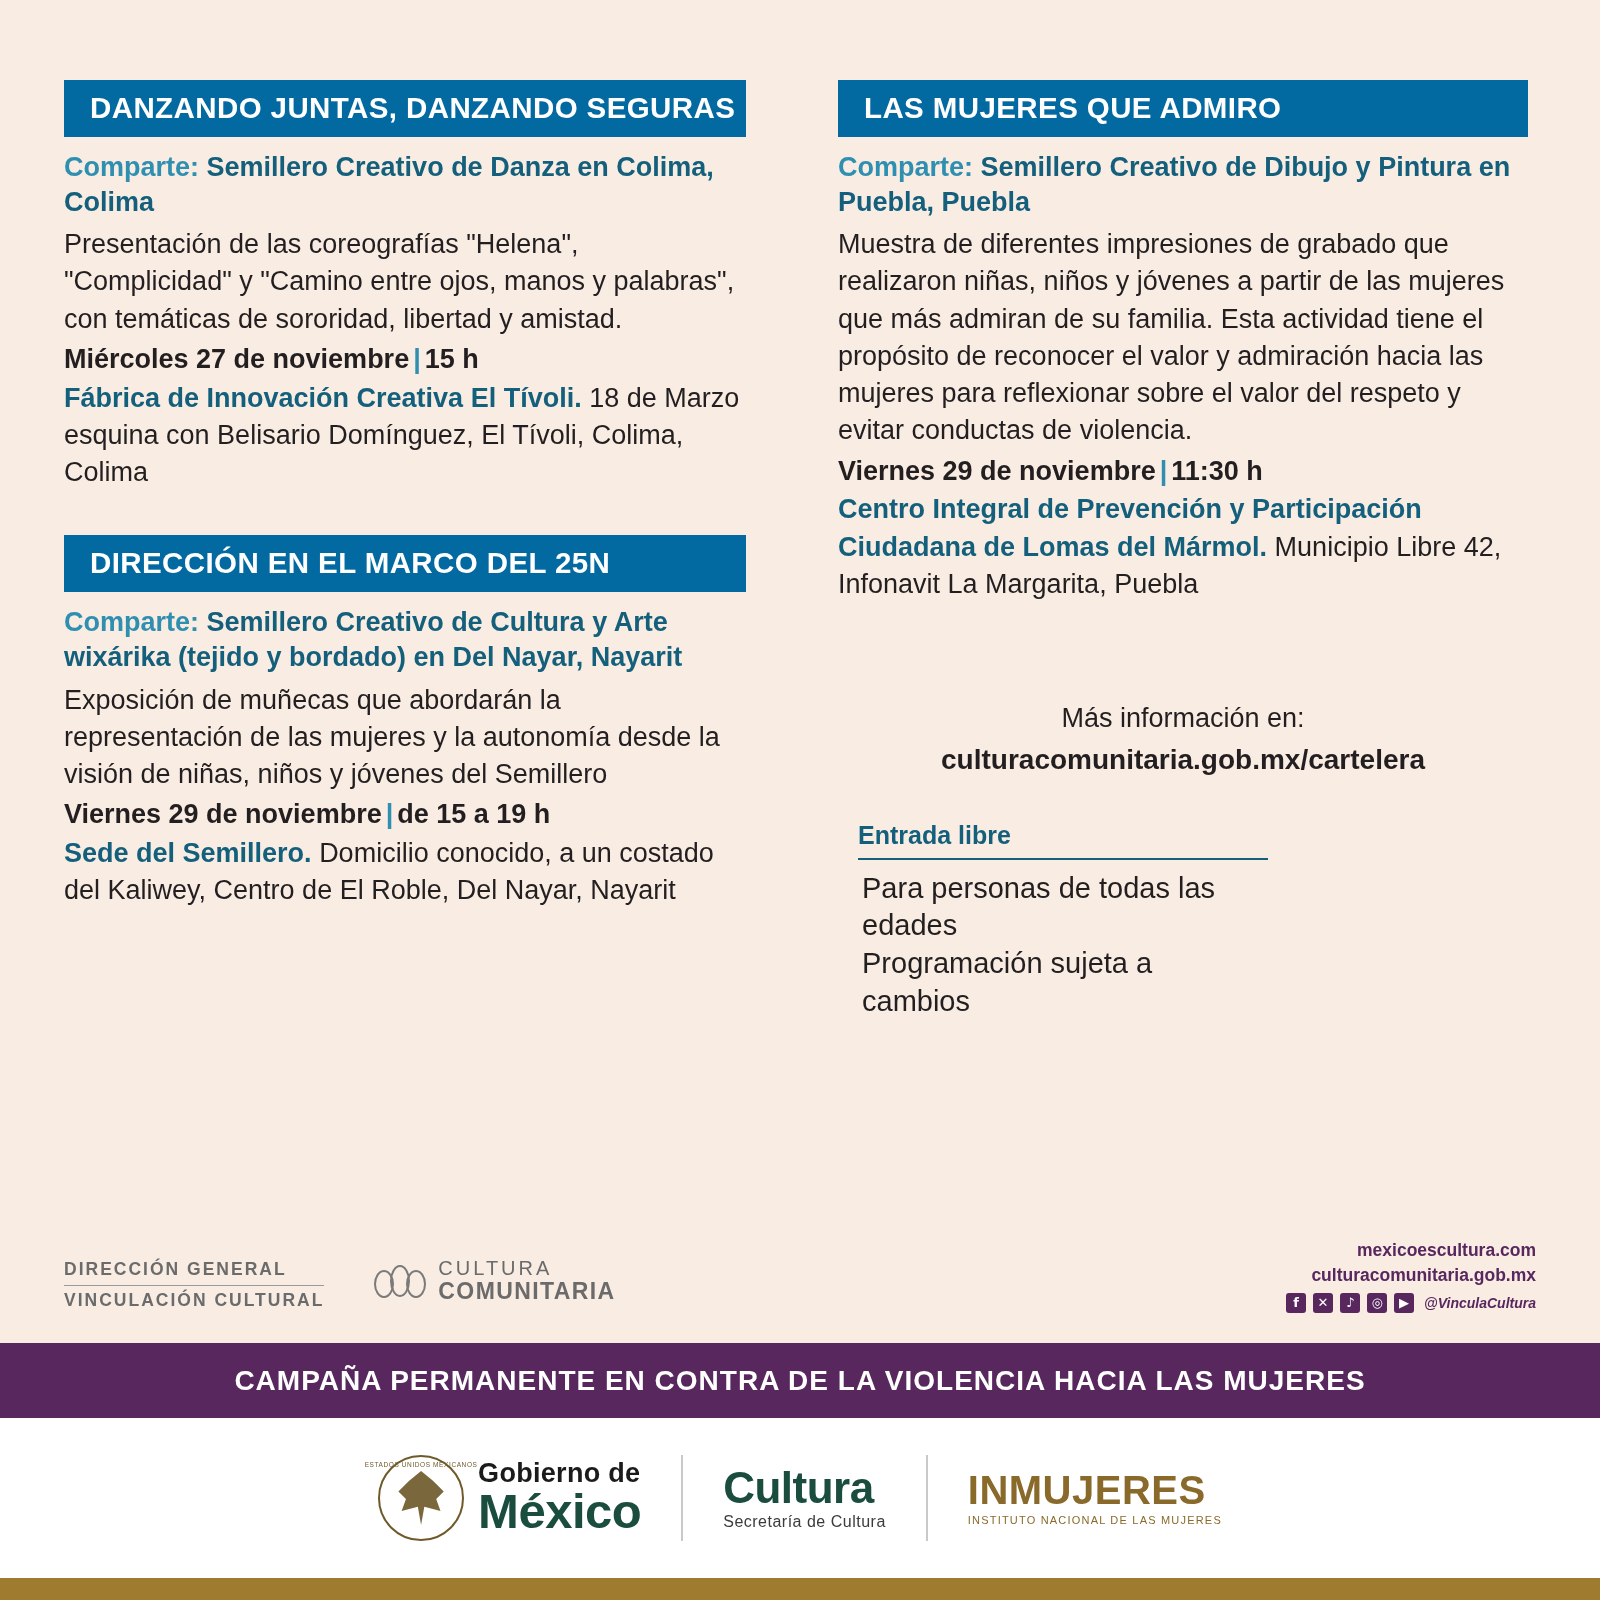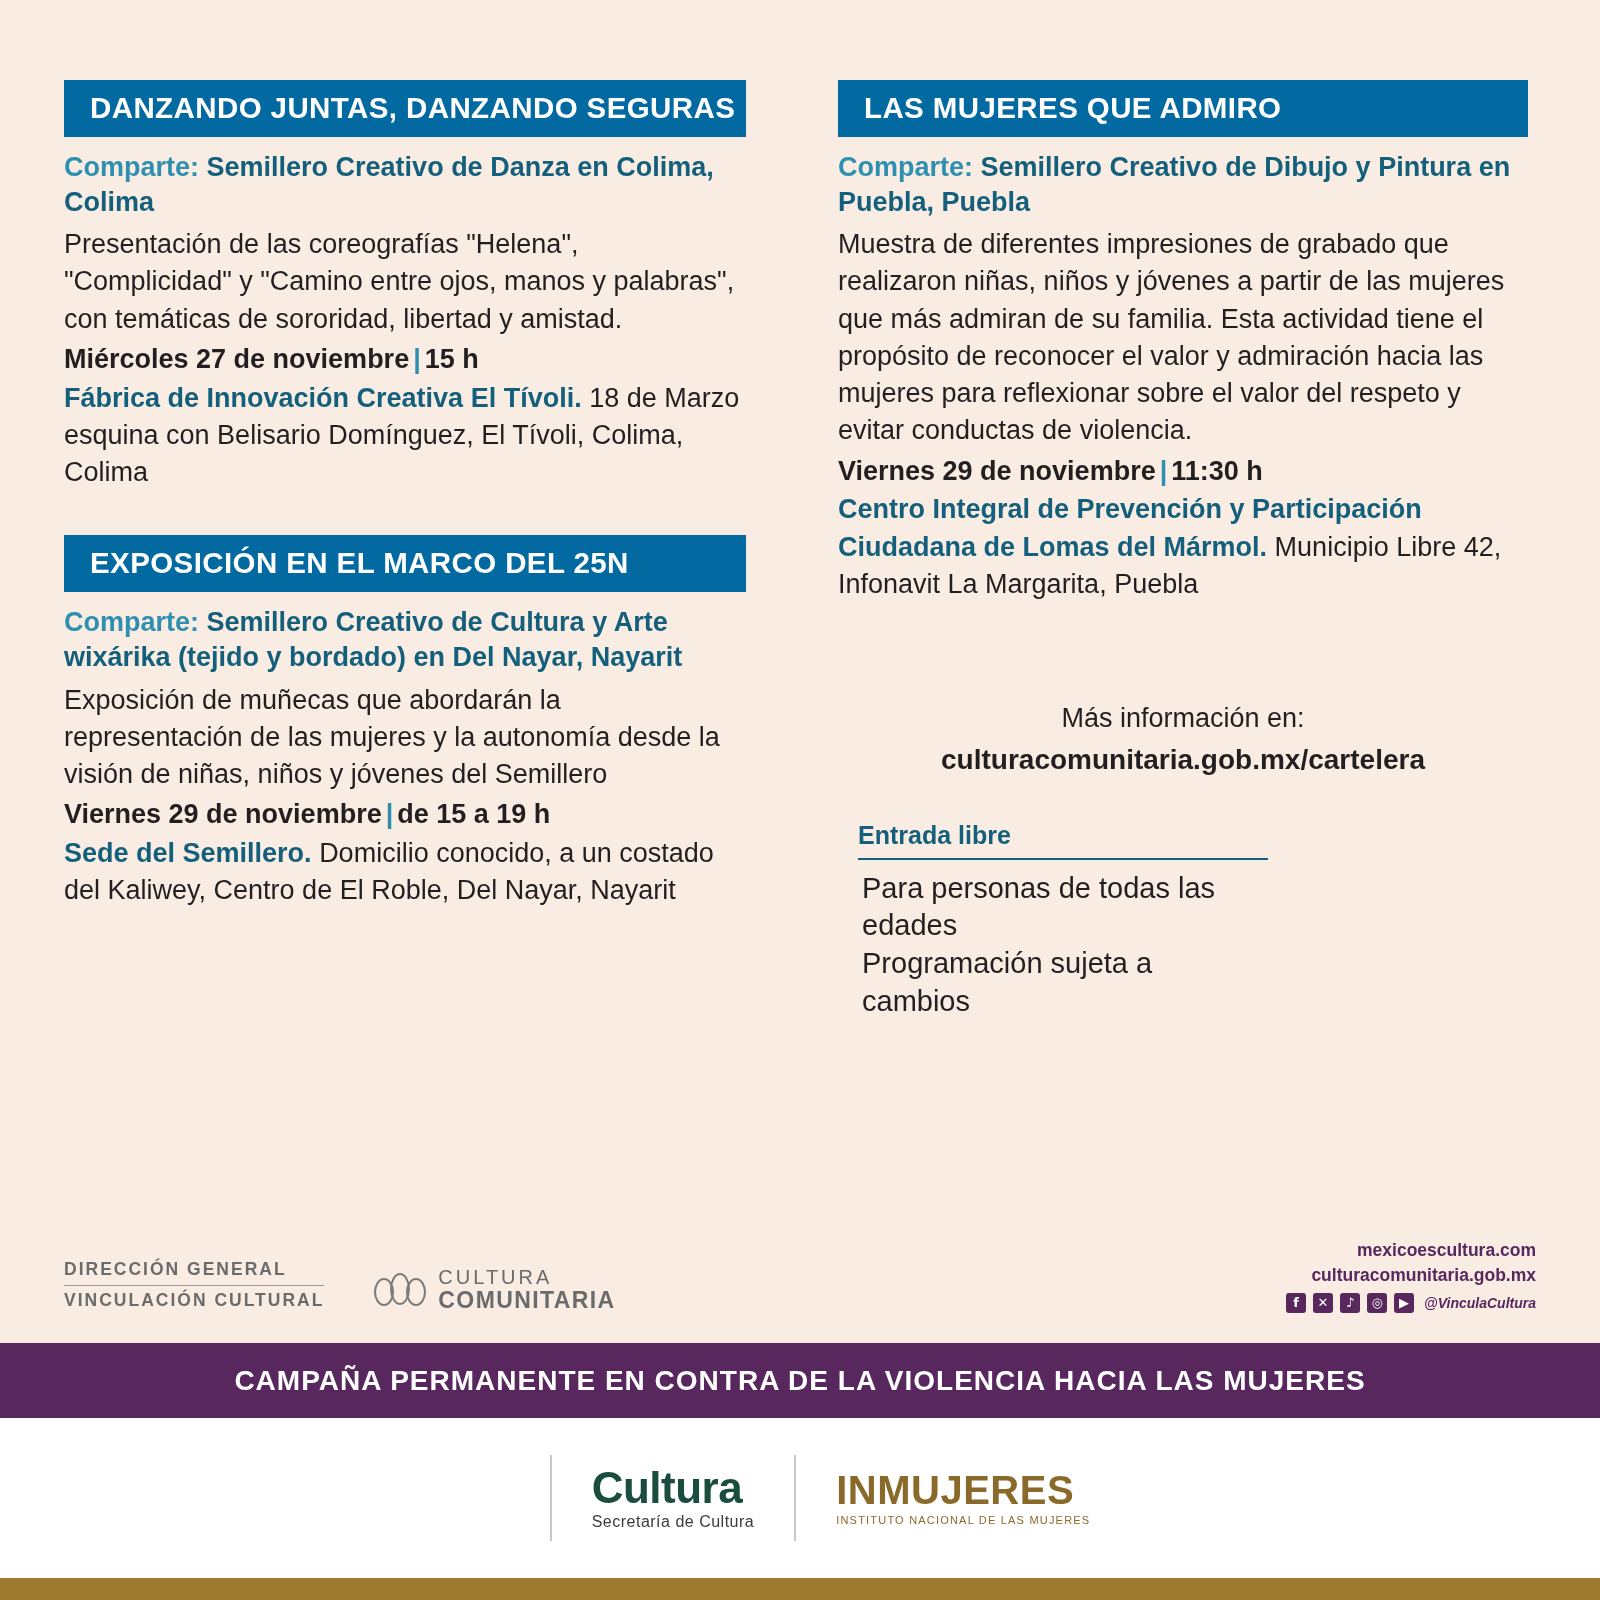--- a/index.html
+++ b/index.html
@@ -366,7 +366,7 @@
 
         <div class="block">
           <div class="band-wrap">
-            <div class="band">EXPOSICIÓN EN EL MARCO DEL 25N</div>
+            <div class="band">DIRECCIÓN EN EL MARCO DEL 25N</div>
           </div>
           <p class="shares">
             <span class="lbl">Comparte:</span>

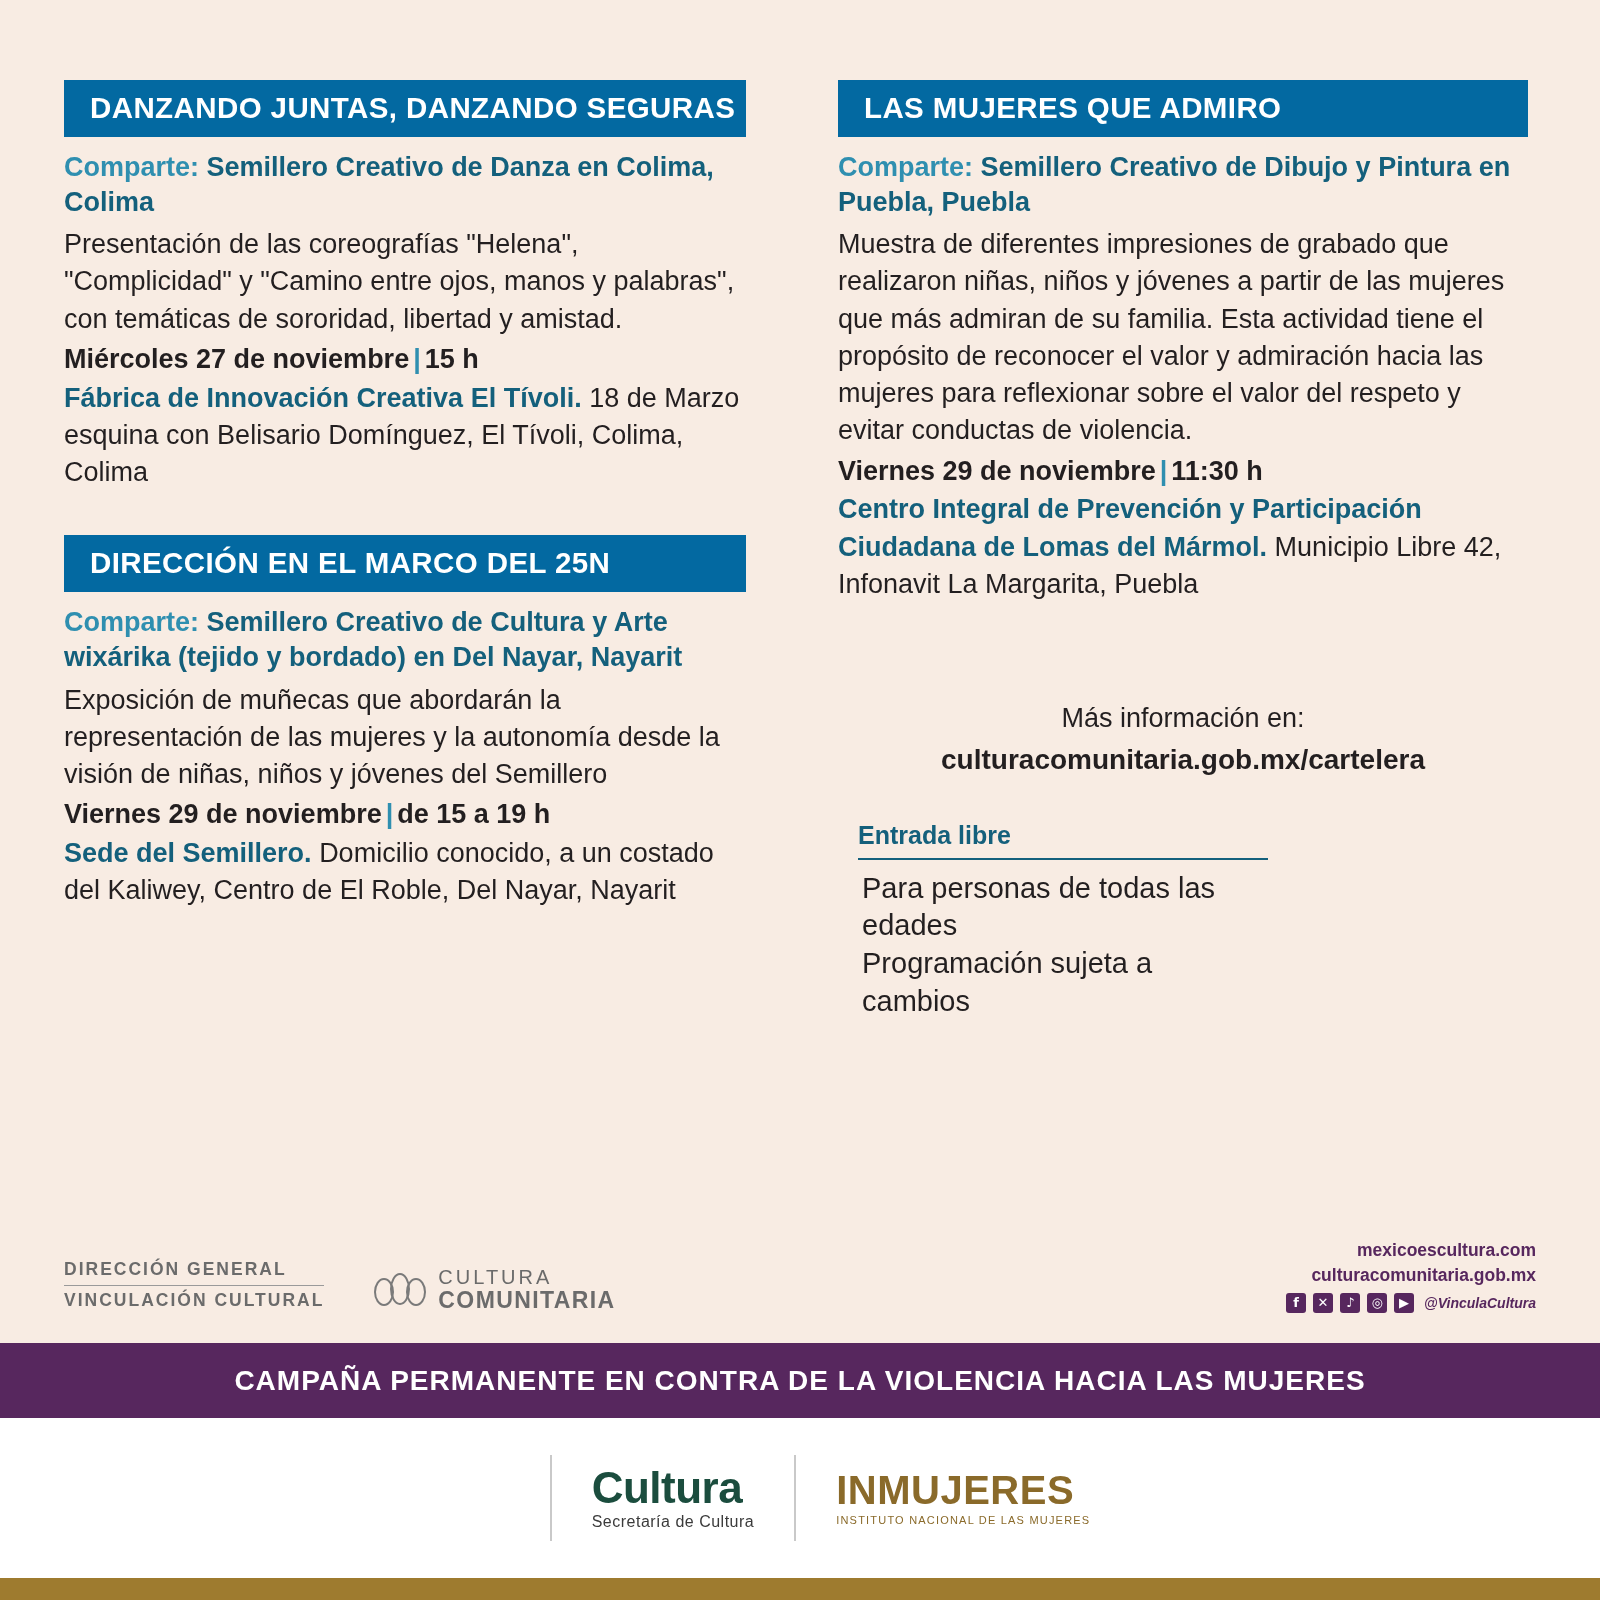--- a/index.html
+++ b/index.html
@@ -160,7 +160,7 @@
   }
   .logos-left {
     display: flex;
-    align-items: flex-end;
+    align-items: flex-start;
     gap: 48px;
     padding-bottom: 8px;
   }

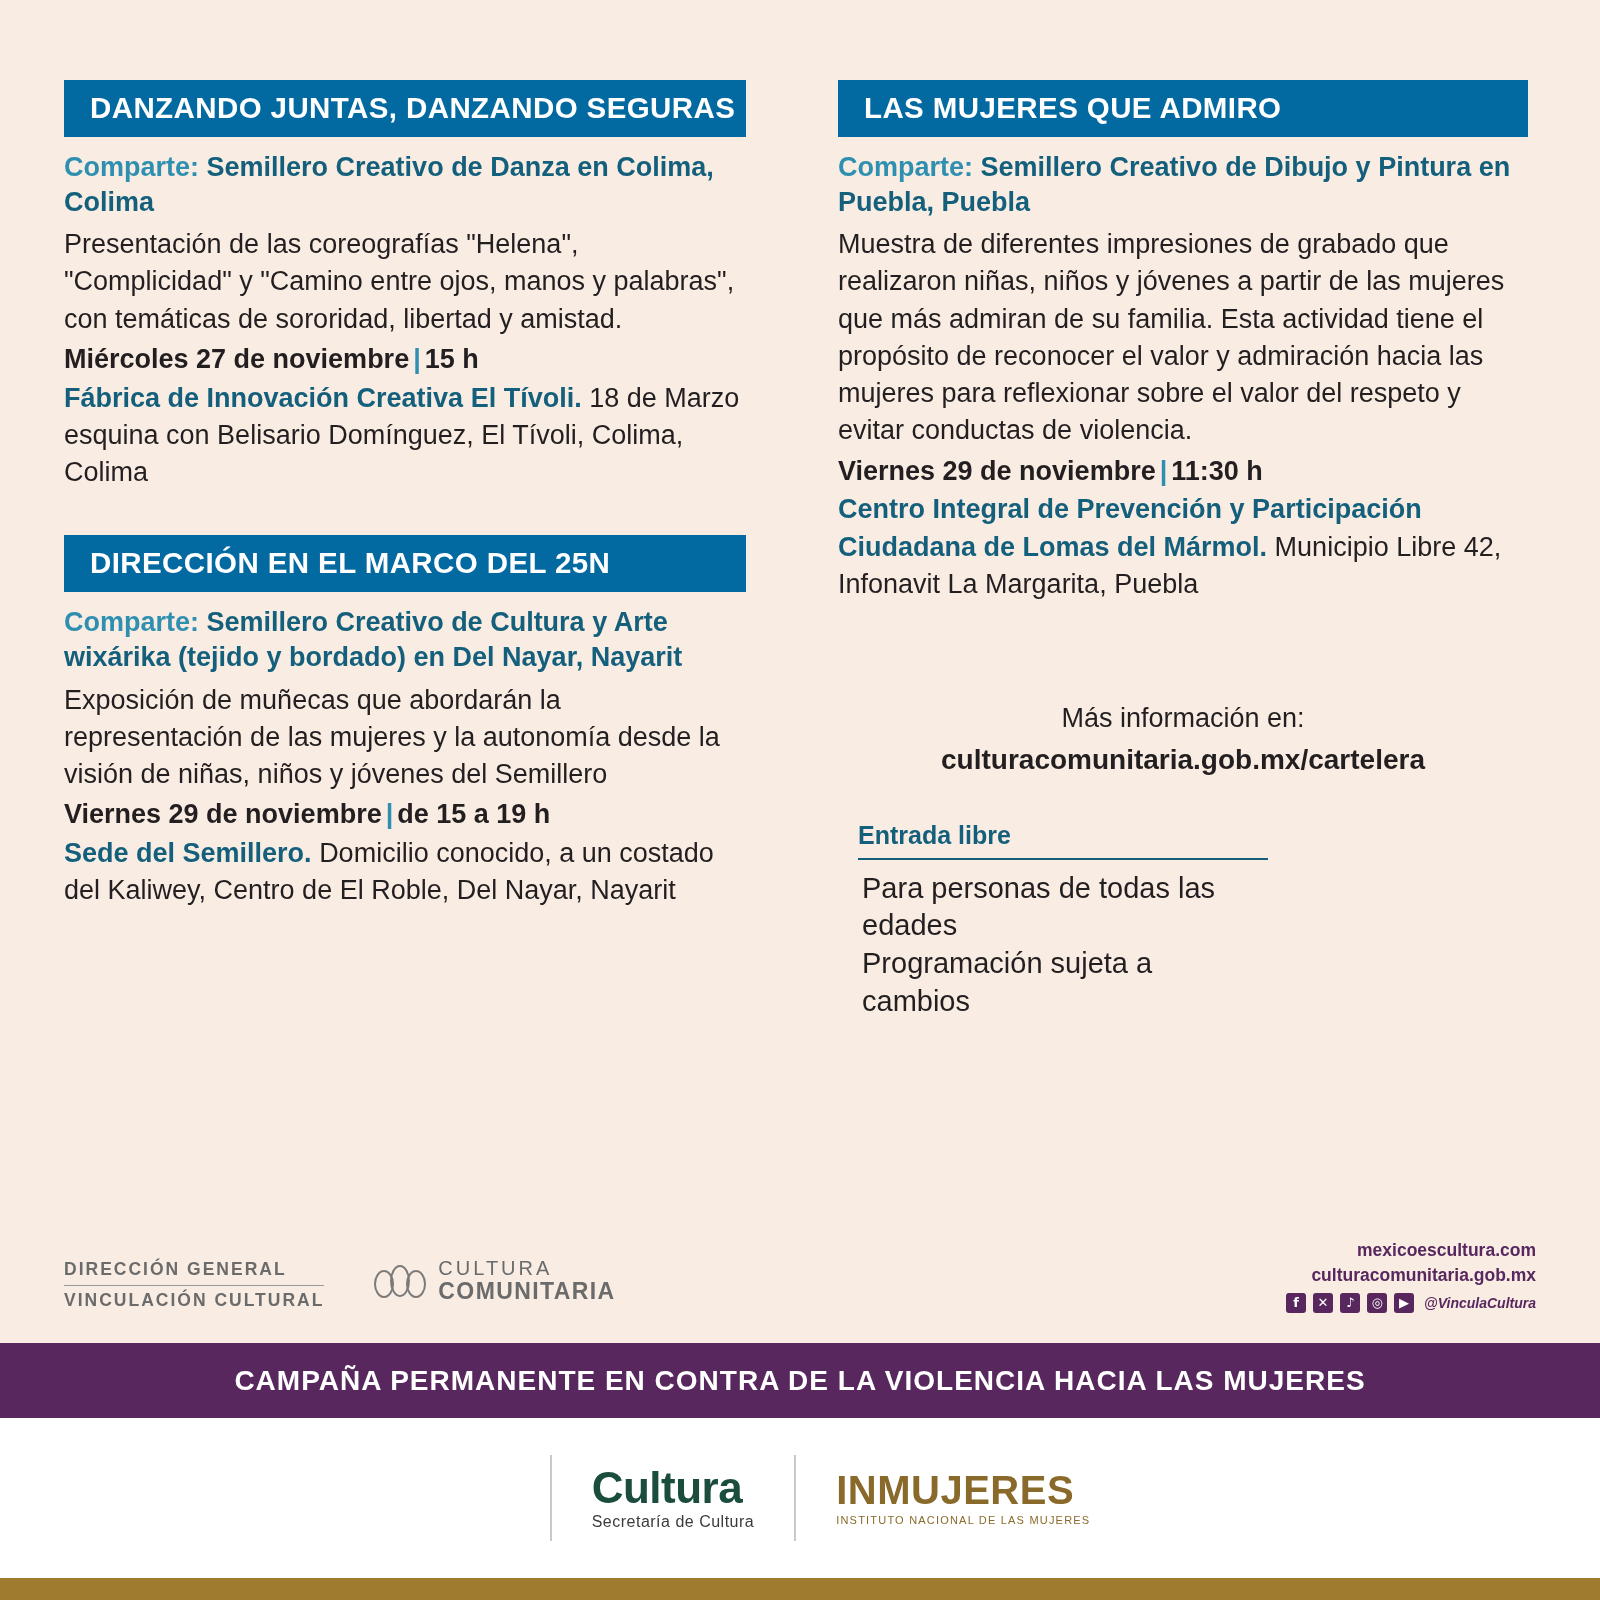--- a/index.html
+++ b/index.html
@@ -462,6 +462,18 @@
   <div class="campaign">CAMPAÑA PERMANENTE EN CONTRA DE LA VIOLENCIA HACIA LAS MUJERES</div>
 
   <div class="gov">
+    <div class="gov-item">
+      <span class="eagle">
+        <span class="ring-text">
+            <span>ESTADOS UNIDOS MEXICANOS</span>
+          </span>
+        <span class="body"></span>
+      </span>
+      <span class="gobmex">
+        <span class="g1">Gobierno de</span>
+        <span class="g2">México</span>
+      </span>
+    </div>
 
     <div class="divider"></div>
 

